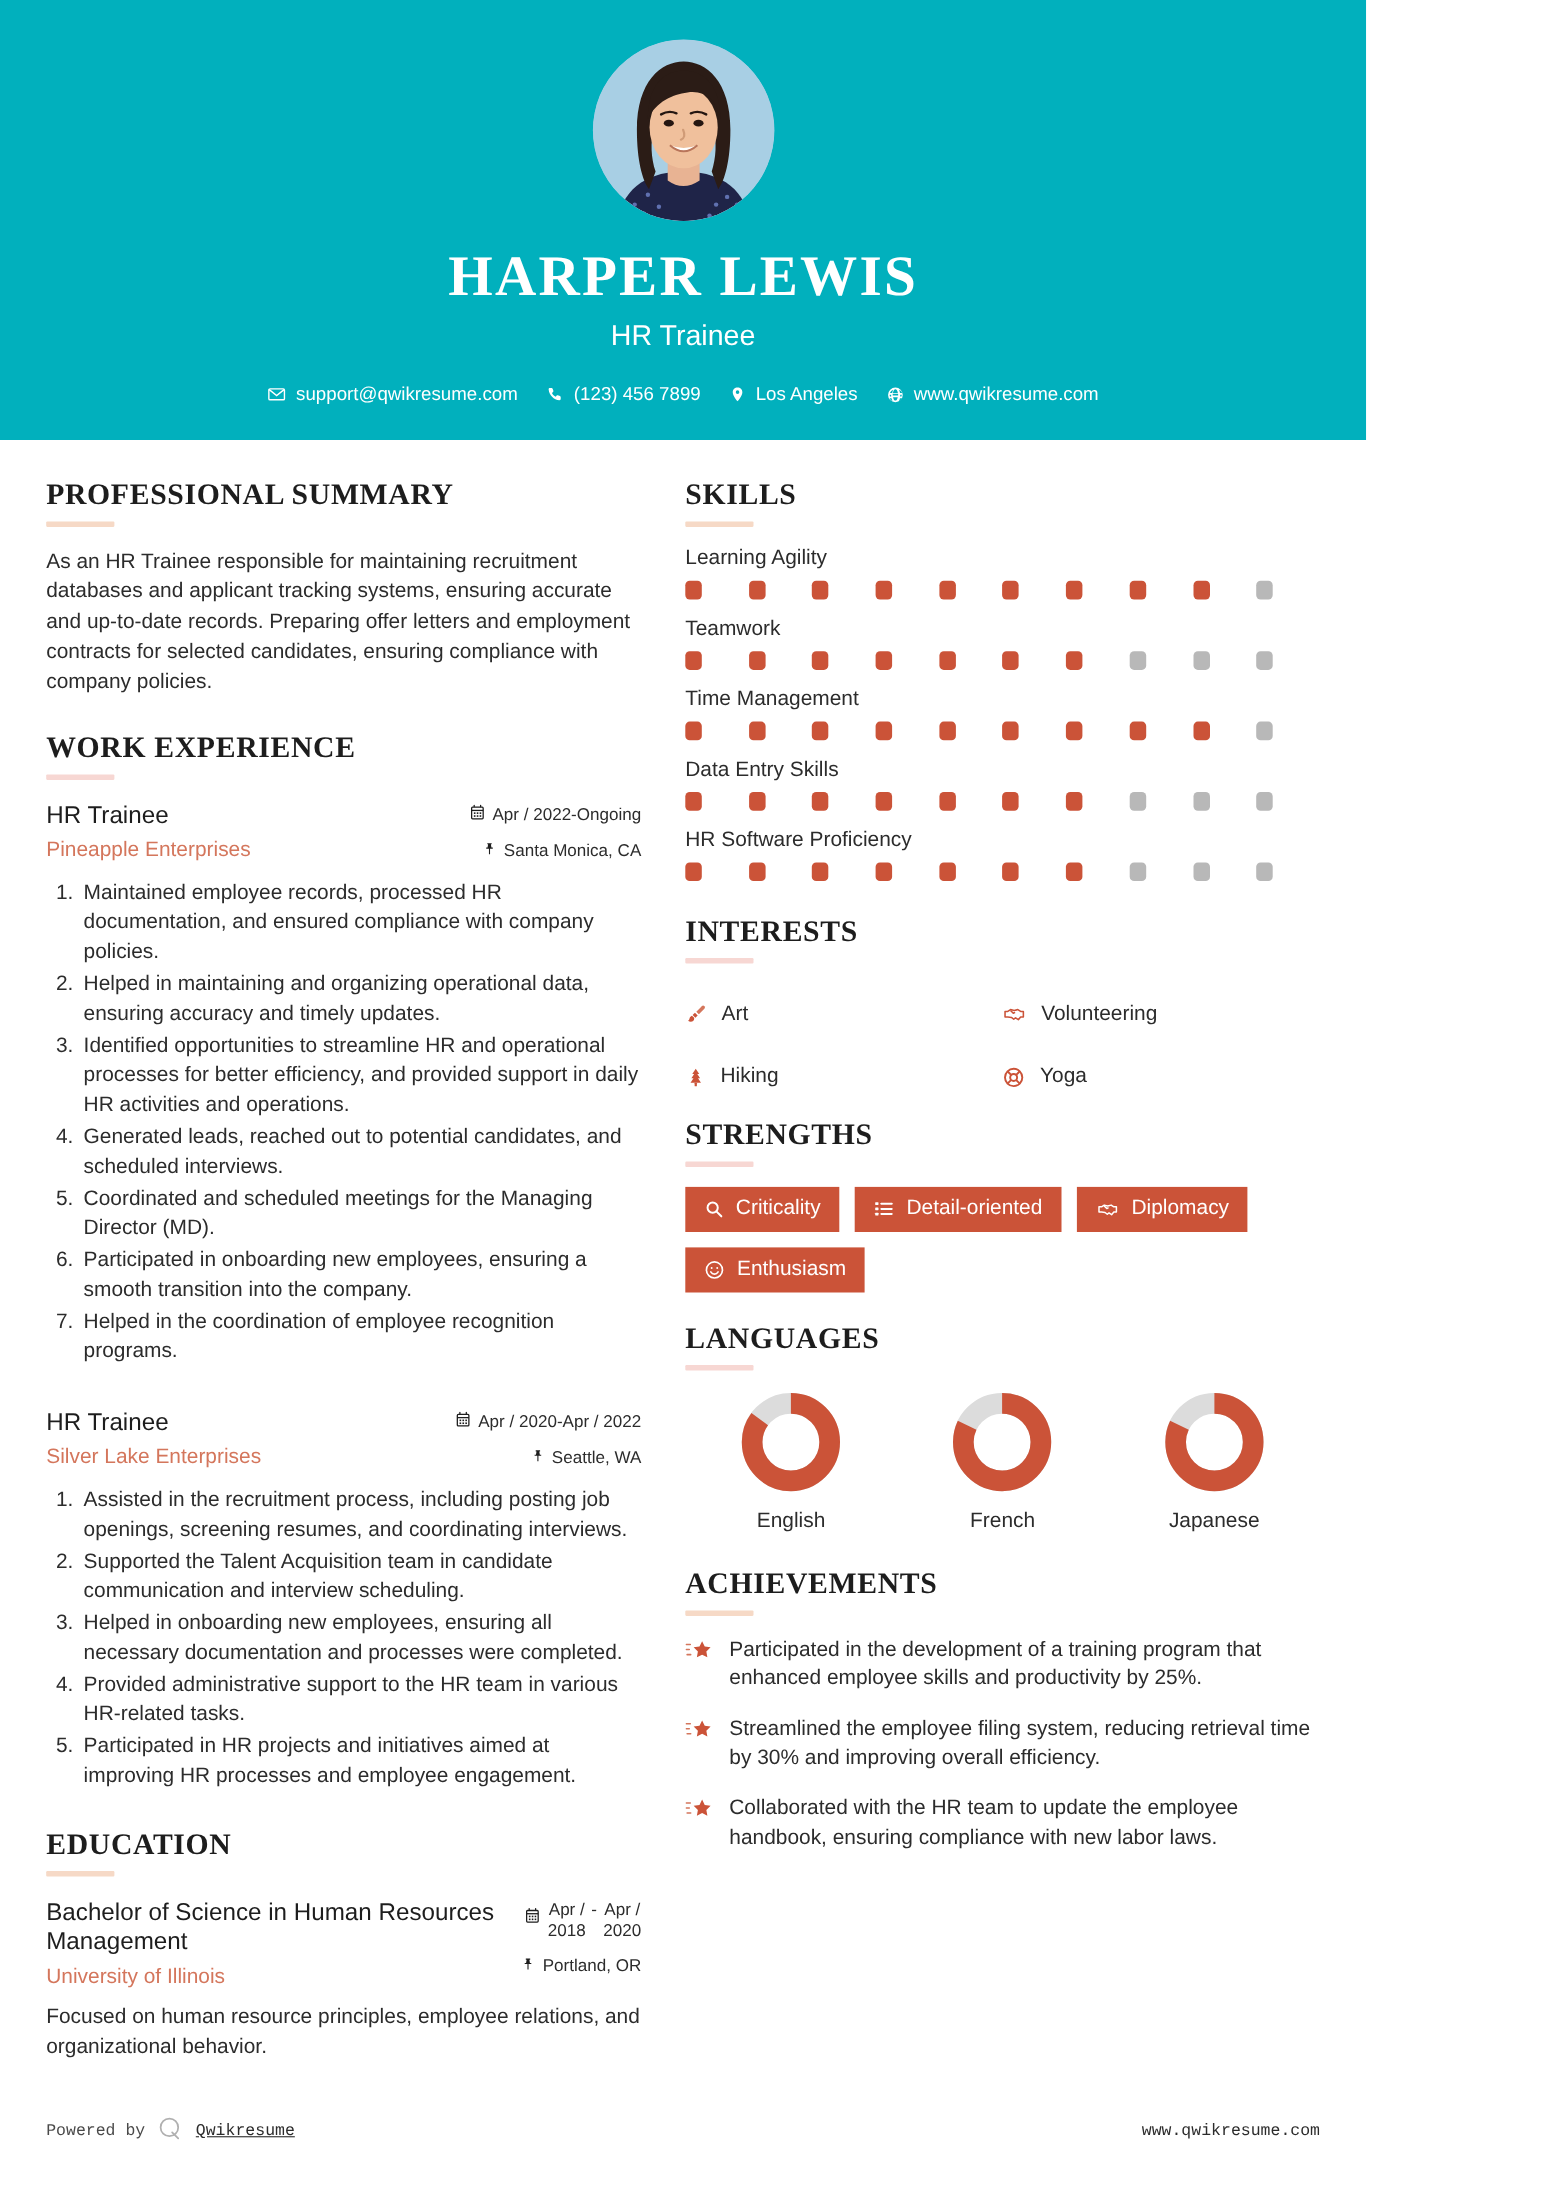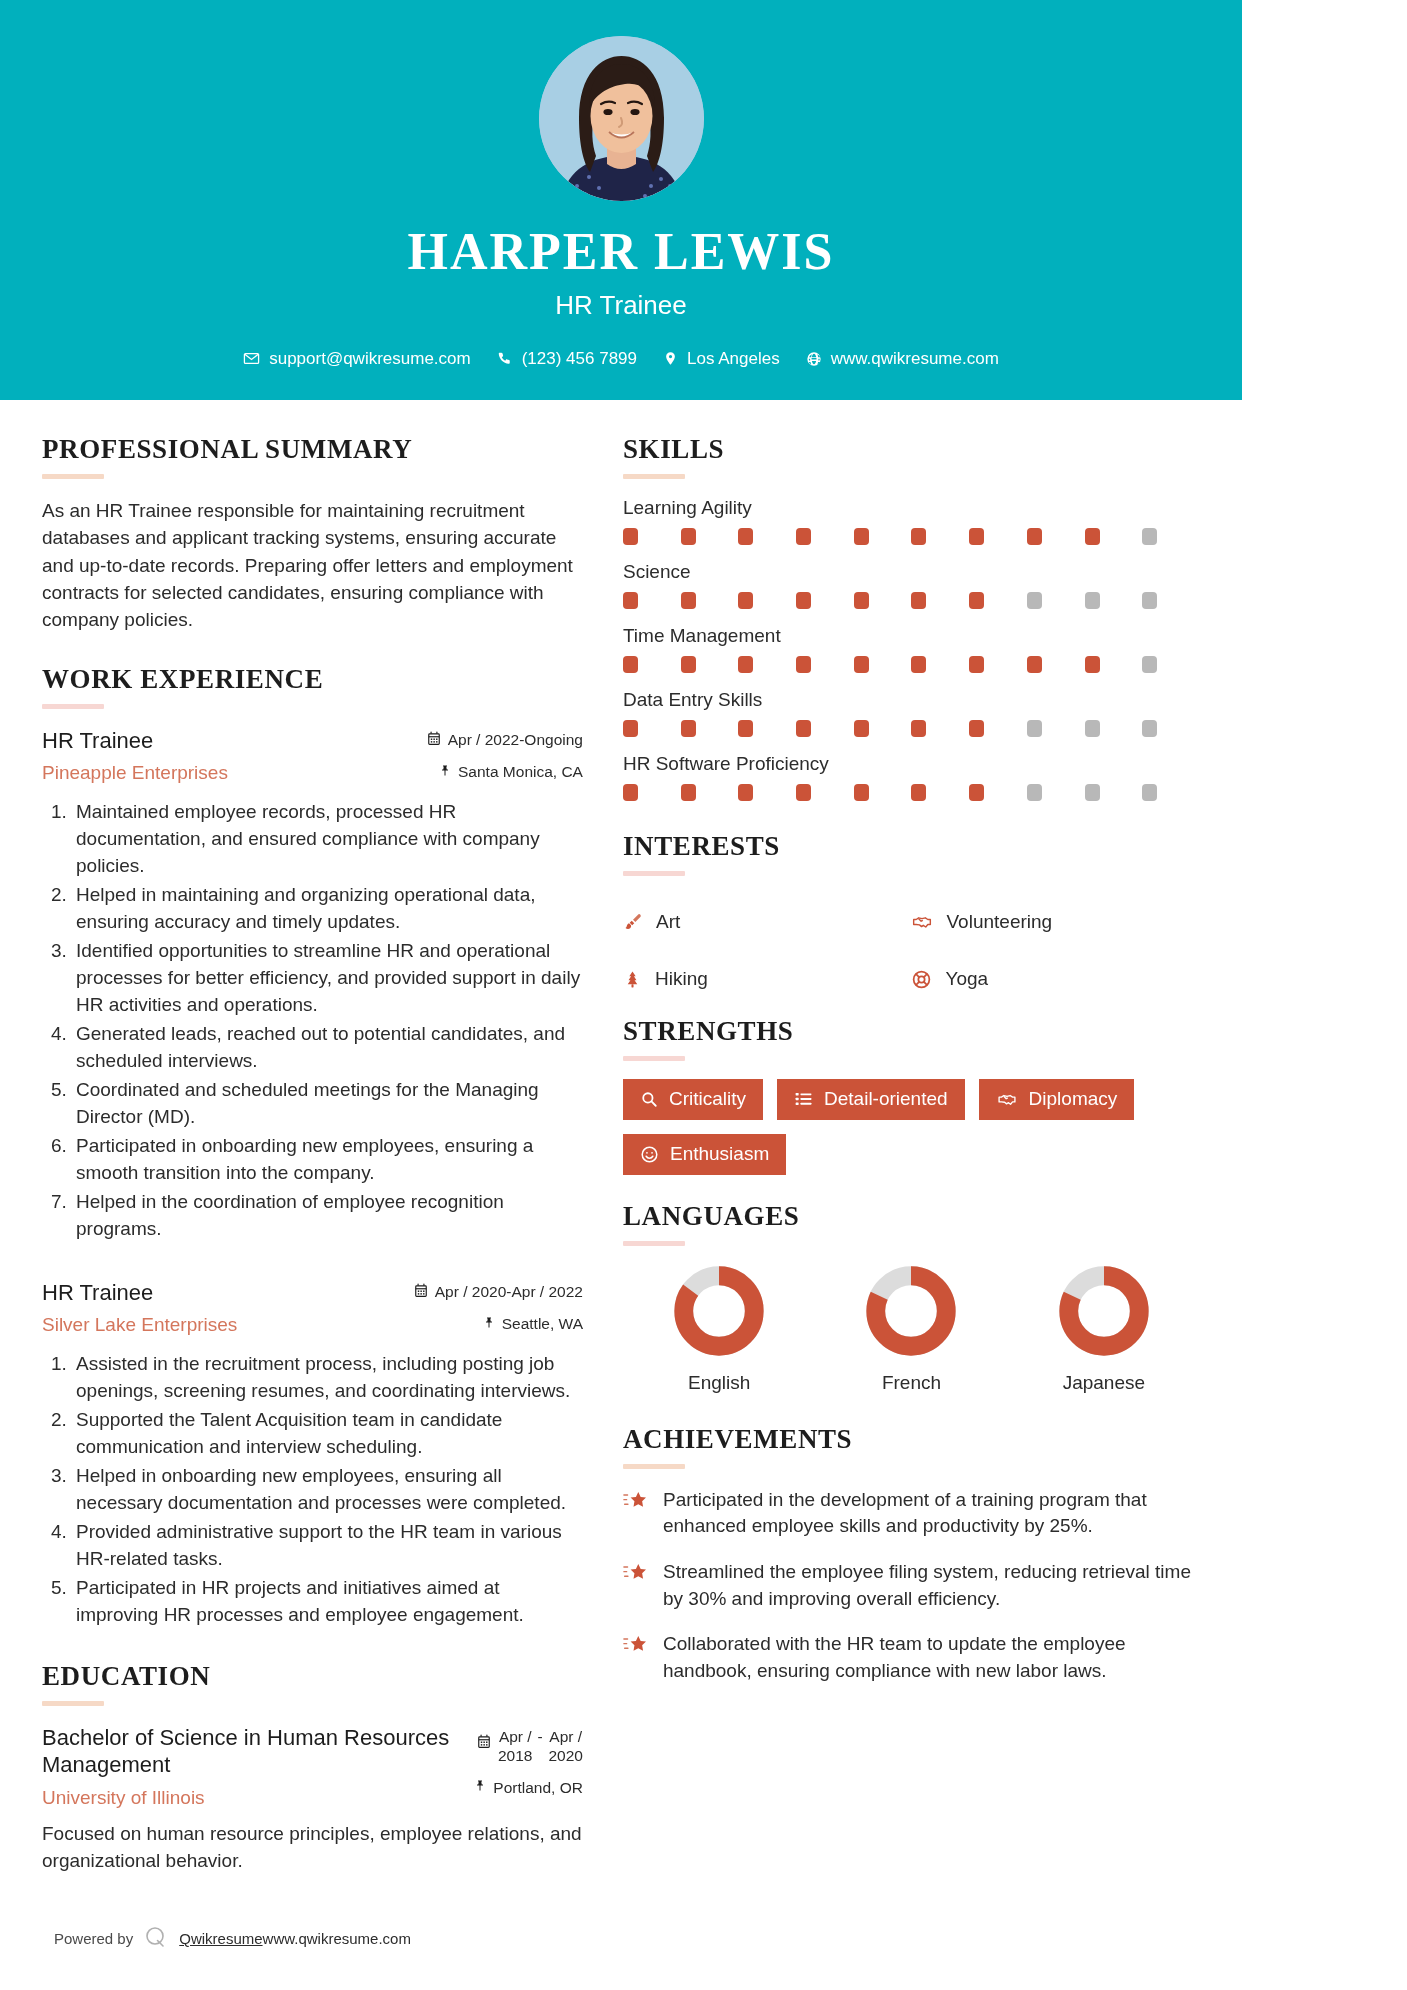--- a/index.html
+++ b/index.html
@@ -554,7 +554,7 @@
               </div>
             </div>
             <div class="skill">
-              <div class="skill-name">Science</div>
+              <div class="skill-name">Teamwork</div>
               <div class="dots">
                 <div class="dot-slot">
                   <div class="dot on"></div>

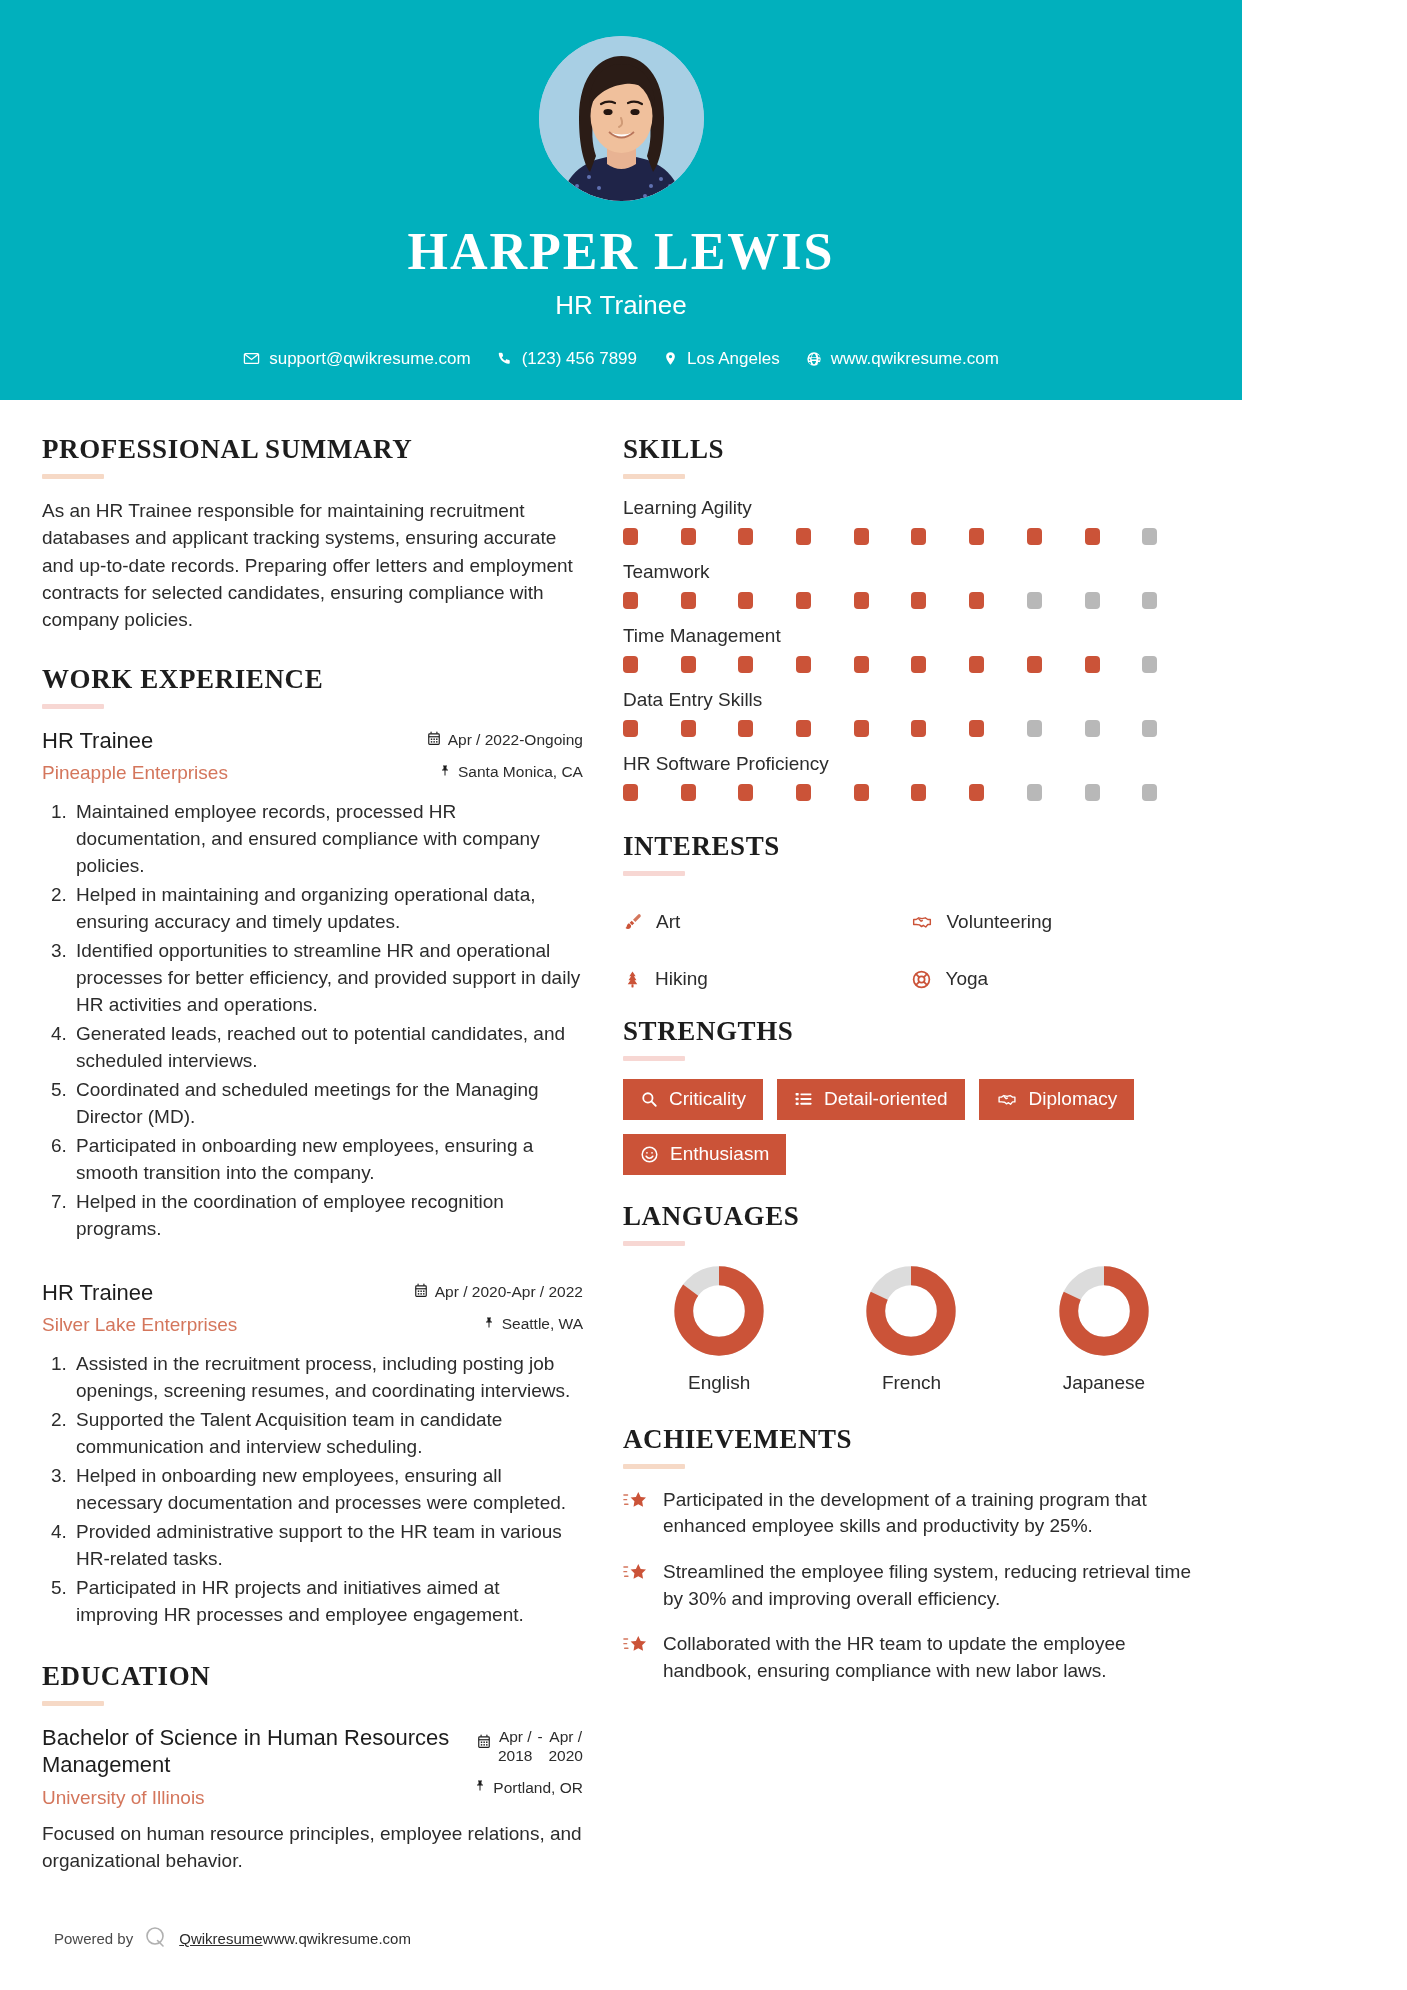--- a/index.html
+++ b/index.html
@@ -240,10 +240,11 @@
     position: absolute;
     left: 0; right: 0;
     bottom: 38px;
-    padding: 0 54px;
-    display: flex;
-    justify-content: flex-start;
+    padding: 0 42px;
+    display: flex;
+    justify-content: space-between;
     align-items: center;
+    font-family: Liberation Mono, monospace;
   }
   .powered {
     display: flex;

